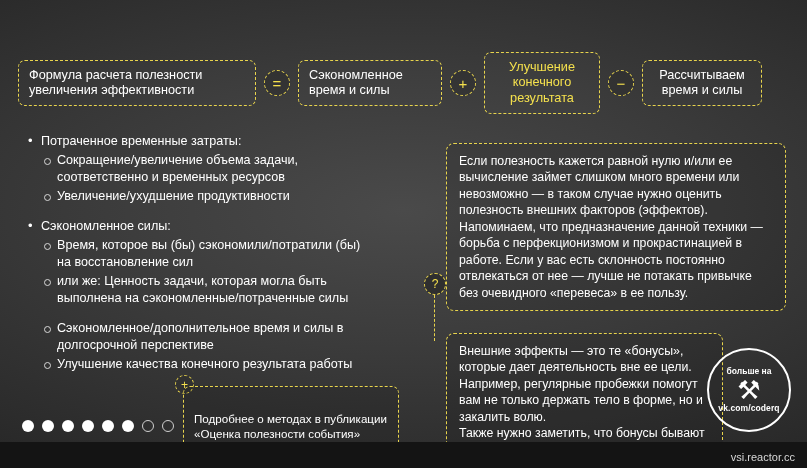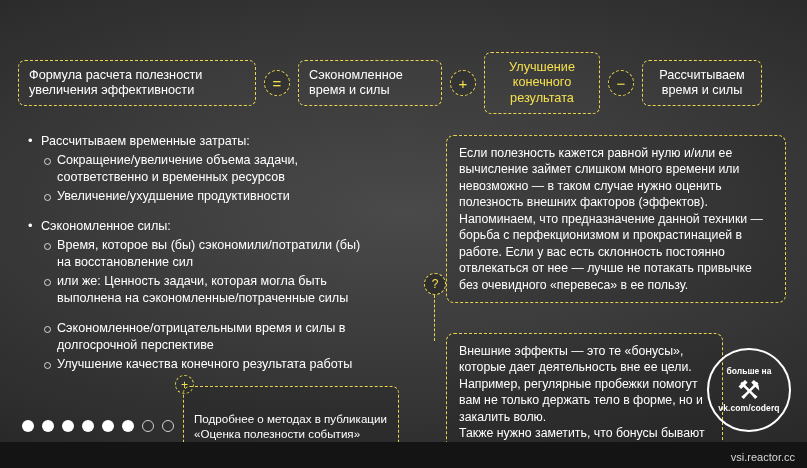--- a/index.html
+++ b/index.html
@@ -257,7 +257,7 @@
   <div class="bullets">
 
     <div class="blk">
-      <div class="b-head">Рассчитываем временные затраты:</div>
+      <div class="b-head">Потраченное временные затраты:</div>
       <div class="b-sub" style="white-space: pre-line;">Сокращение/увеличение объема задачи,
 соответственно и временных ресурсов</div>
       <div class="b-sub">Увеличение/ухудшение продуктивности</div>

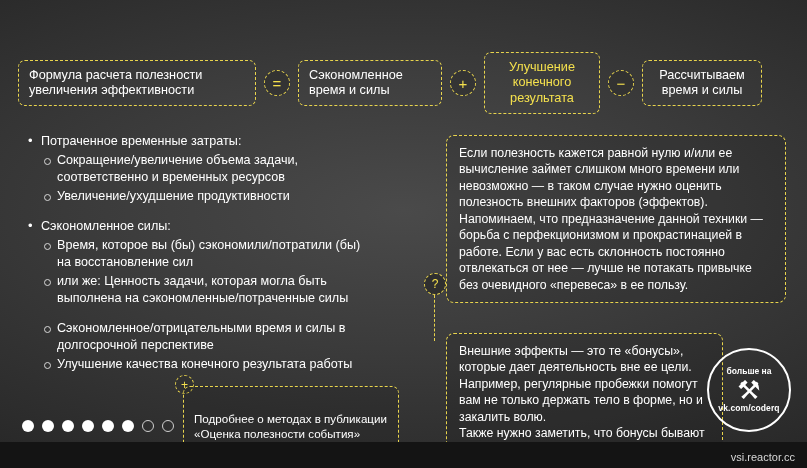--- a/index.html
+++ b/index.html
@@ -130,7 +130,7 @@
     background: rgba(0,0,0,0.10);
     text-align: left;
   }
-  .rbox-main { left: 446px; top: 135px; width: 340px; }
+  .rbox-main { left: 446px; top: 143px; width: 340px; }
   .rbox-ext  { left: 446px; top: 333px; width: 277px; }
 
   

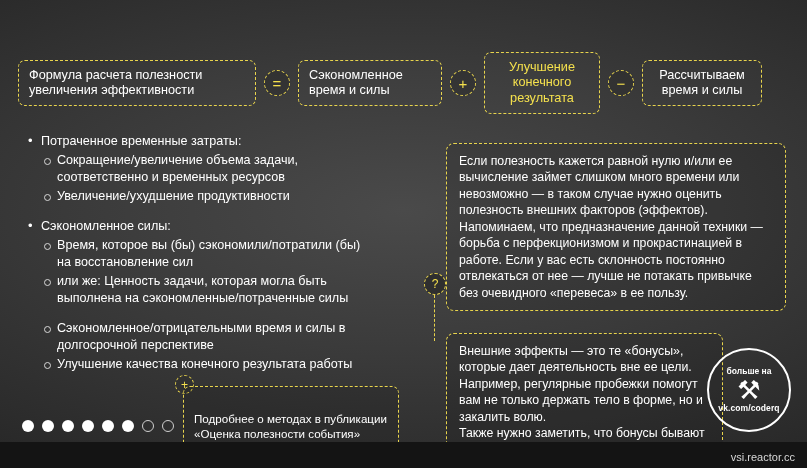--- a/index.html
+++ b/index.html
@@ -272,7 +272,7 @@
     </div>
 
     <div class="blk">
-      <div class="b-sub" style="white-space: pre-line;">Сэкономленное/отрицательными время и силы в
+      <div class="b-sub" style="white-space: pre-line;">Сэкономленное/дополнительное время и силы в
 долгосрочной перспективе</div>
       <div class="b-sub">Улучшение качества конечного результата работы</div>
     </div>

